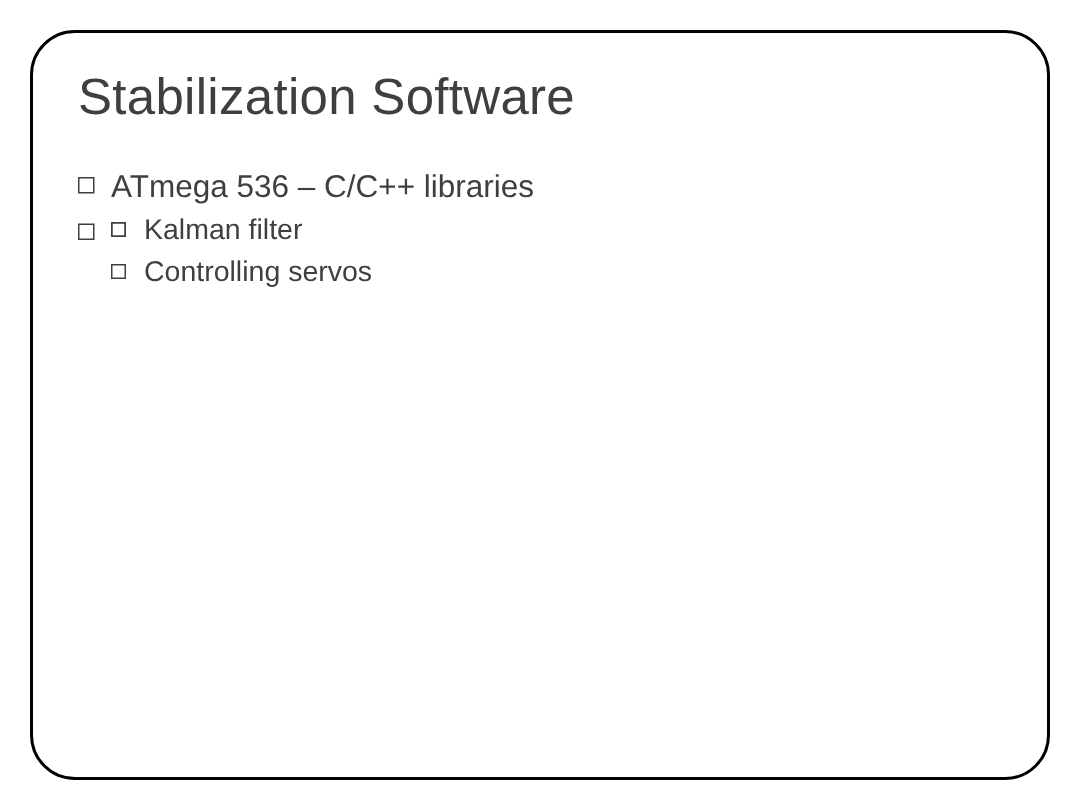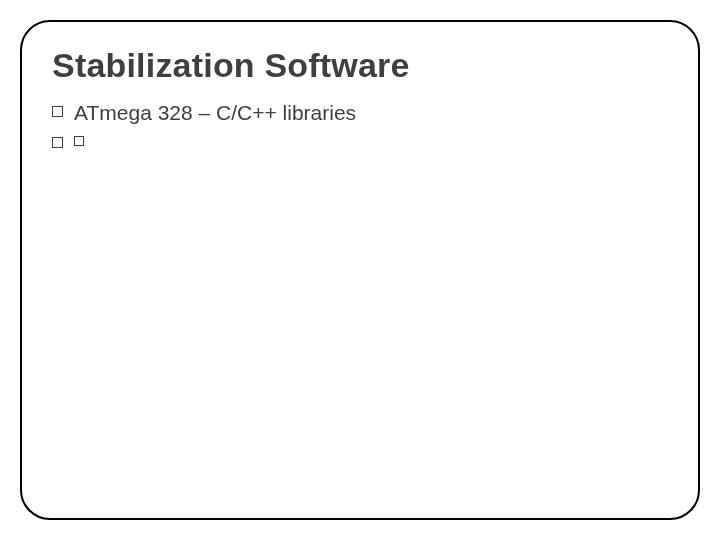--- a/index.html
+++ b/index.html
@@ -23,9 +23,9 @@
   }
   .title {
     font-size: 34px;
-    font-weight: 700;
+    font-weight: 400;
     color: #3f3f3f;
-    margin: 0 0 14px 0;
+    margin: 0 0 26px 0;
     letter-spacing: 0.2px;
   }
   ul.top {

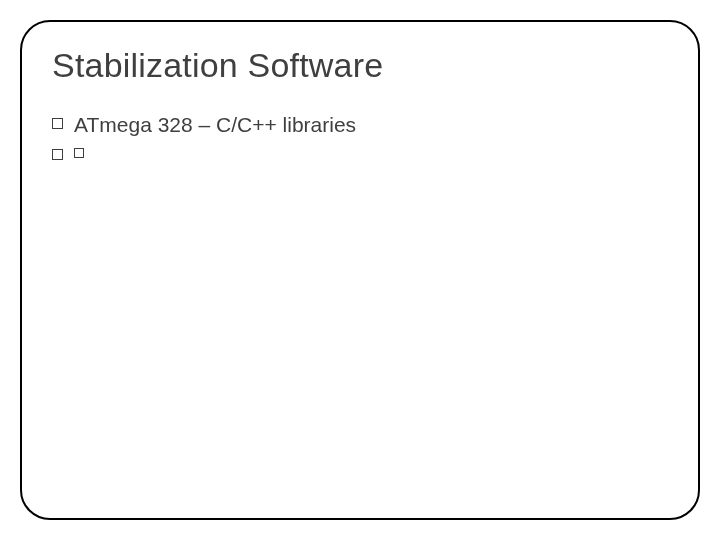--- a/index.html
+++ b/index.html
@@ -76,7 +76,7 @@
   <ul class="top">
     <li>
       <span class="bullet-box"></span>
-      <span>ATmega 328 – C/C++ libraries</span>
+      <span>ATmega 536 – C/C++ libraries</span>
     </li>
     <li>
       <span class="bullet-box"></span>

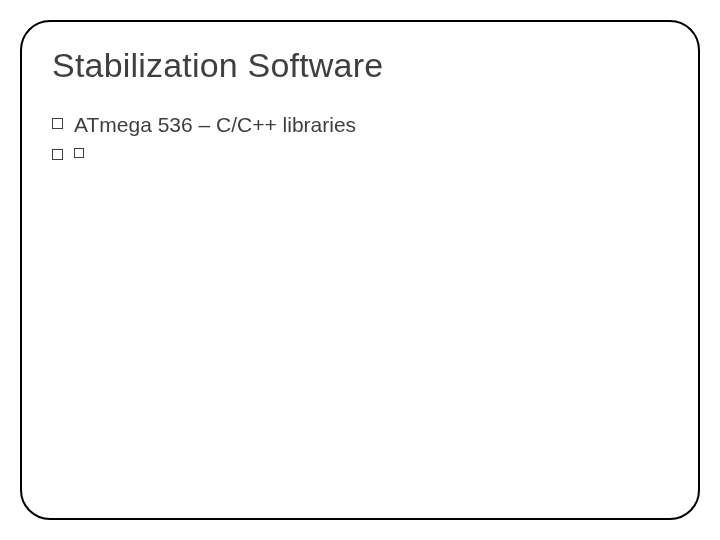--- a/index.html
+++ b/index.html
@@ -86,6 +86,7 @@
         </li>
         <li>
           <span class="bullet-box"></span>
+          <span>Kalman filter</span>
         </li>
       </ul>
     </li>

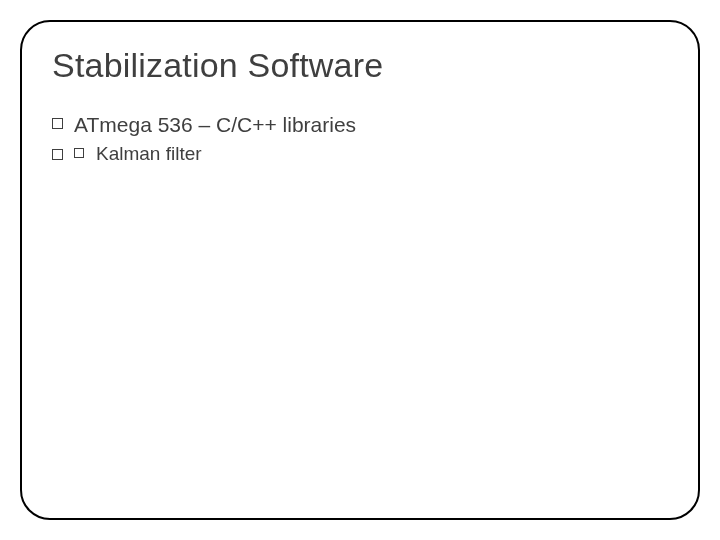--- a/index.html
+++ b/index.html
@@ -88,6 +88,10 @@
           <span class="bullet-box"></span>
           <span>Kalman filter</span>
         </li>
+        <li>
+          <span class="bullet-box"></span>
+          <span>Controlling servos</span>
+        </li>
       </ul>
     </li>
   </ul>

